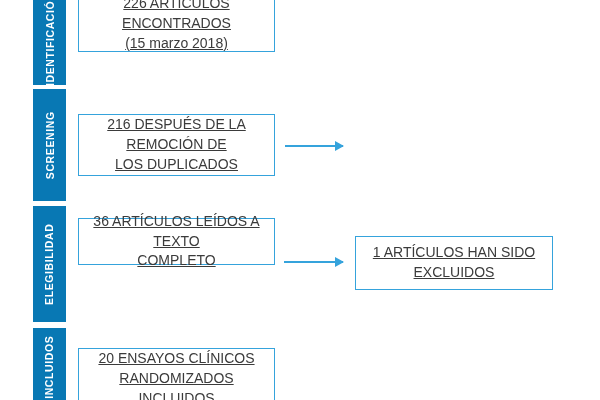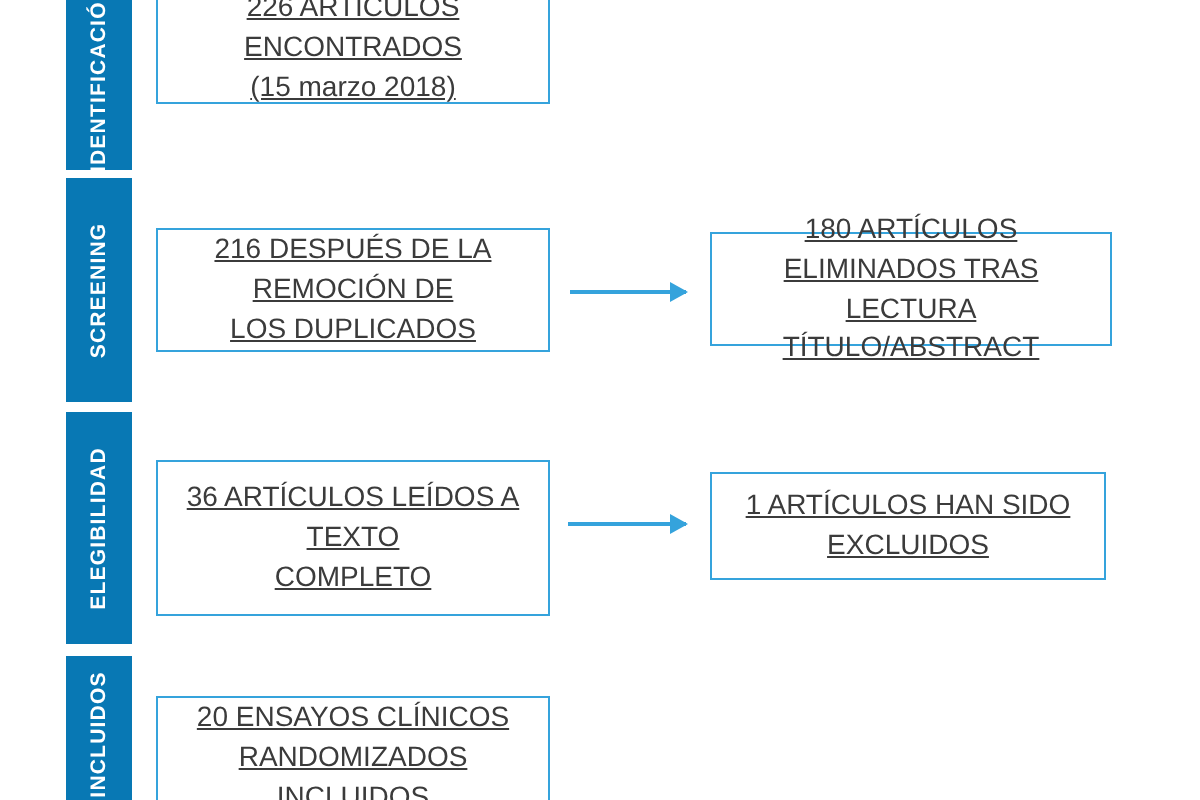--- a/index.html
+++ b/index.html
@@ -108,10 +108,6 @@
 
   <div class="arrow" style="left:285px; top:145px; width:58px;"></div>
 
-  <div class="flow-box" style="left:355px; top:116px; width:201px; height:57px;">
-    <span class="box-text">180 ARTÍCULOS ELIMINADOS TRAS
-LECTURA TÍTULO/ABSTRACT</span>
-  </div>
 
   <div class="flow-box" style="left:78px; top:230px; width:197px; height:78px;">
     <span class="box-text">36 ARTÍCULOS LEÍDOS A TEXTO

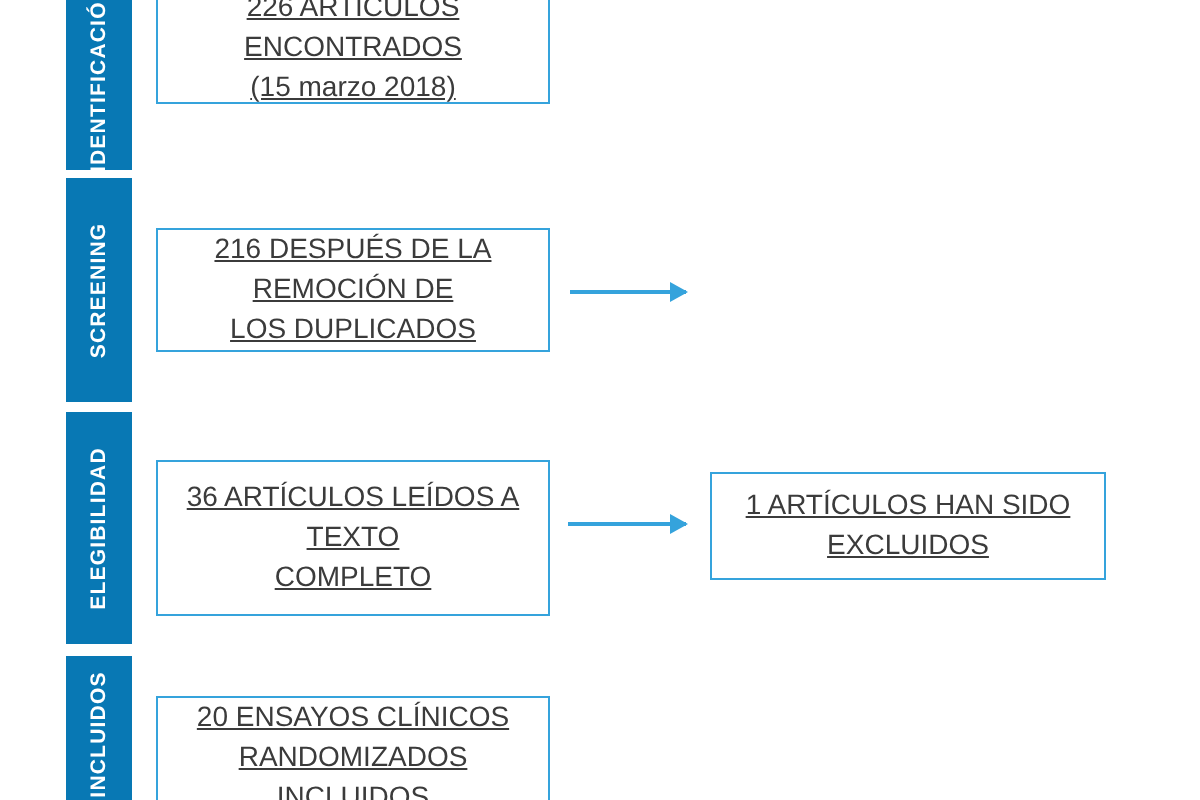--- a/index.html
+++ b/index.html
@@ -109,7 +109,7 @@
   <div class="arrow" style="left:285px; top:145px; width:58px;"></div>
 
 
-  <div class="flow-box" style="left:78px; top:230px; width:197px; height:78px;">
+  <div class="flow-box" style="left:78px; top:218px; width:197px; height:47px;">
     <span class="box-text">36 ARTÍCULOS LEÍDOS A TEXTO
 COMPLETO</span>
   </div>

